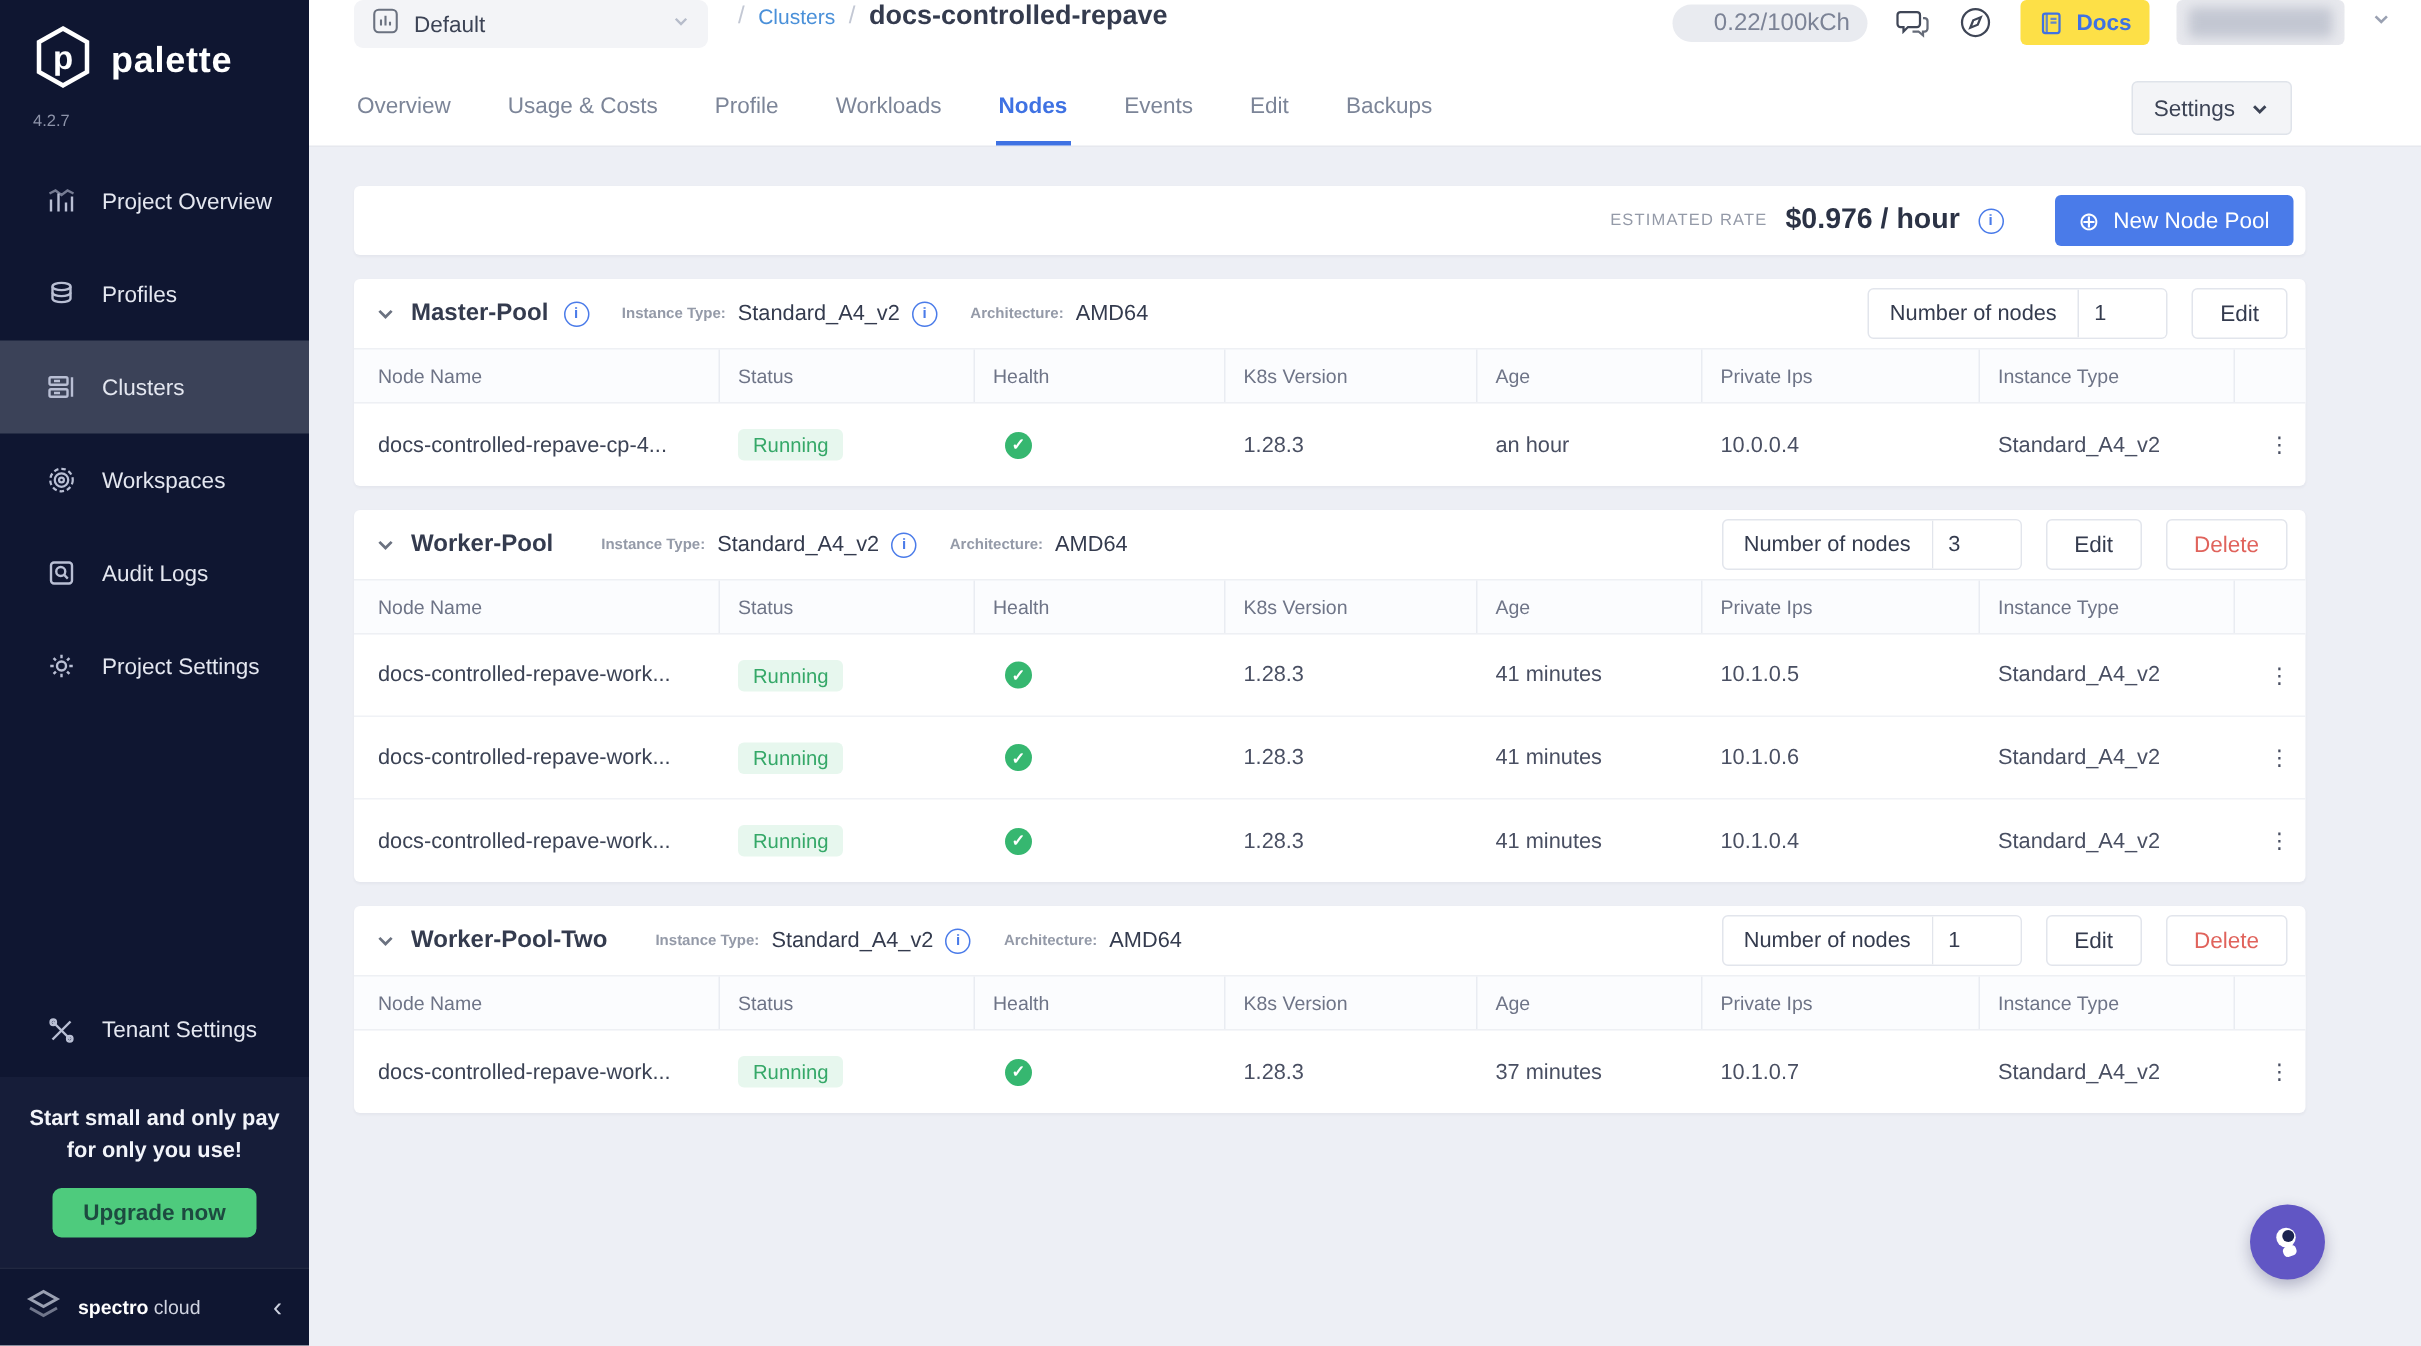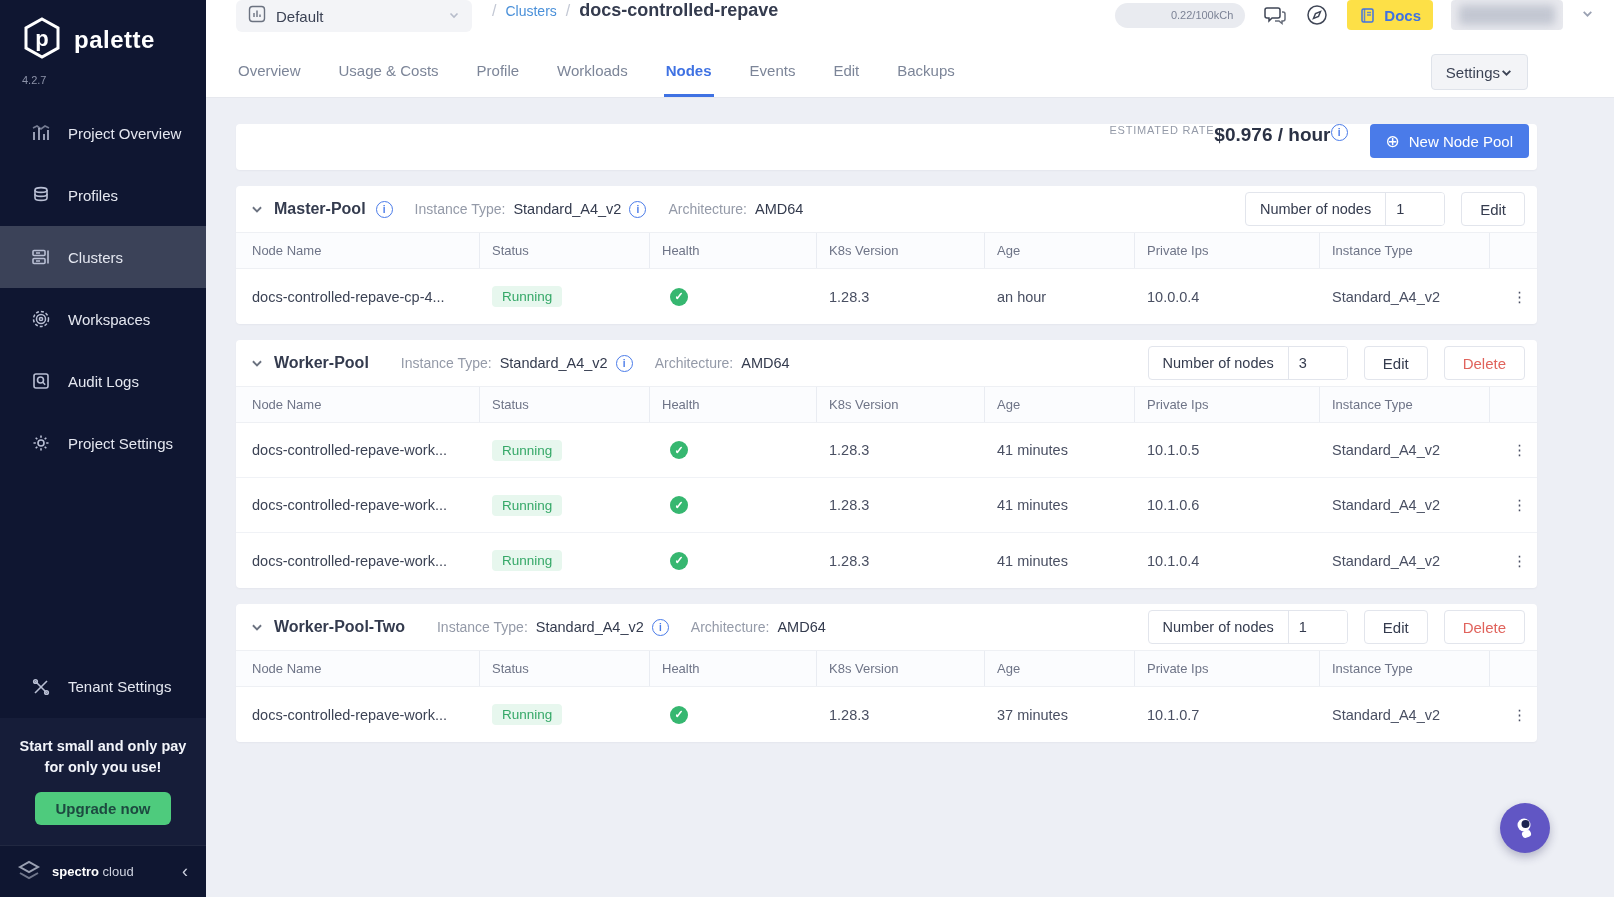--- a/index.html
+++ b/index.html
@@ -36,7 +36,7 @@
   .crumb .link { color:#4a90d9; font-size:14px; cursor:pointer; }
   .crumb .cur { color:#343b4e; font-size:18px; font-weight:bold; }
   .top-right { margin-left:auto; display:flex; align-items:center; gap:18px; }
-  .usage-pill { width:130px; height:25px; background:#e9ebf0; border-radius:13px; font-size:11px; color:#7c8396; text-align:right; line-height:25px; padding-right:12px; }
+  .usage-pill { width:130px; height:25px; background:#e9ebf0; border-radius:13px; font-size:16px; color:#7c8396; text-align:right; line-height:25px; padding-right:12px; }
   .ticon { width:24px; height:24px; color:#3f4656; display:flex; align-items:center; justify-content:center; cursor:pointer; }
   .docs-btn { height:30px; background:#fde047; border:none; border-radius:4px; display:flex; align-items:center; gap:8px; padding:0 12px; cursor:pointer; }
   .docs-btn span { color:#3f72e3; font-size:15px; font-weight:bold; }

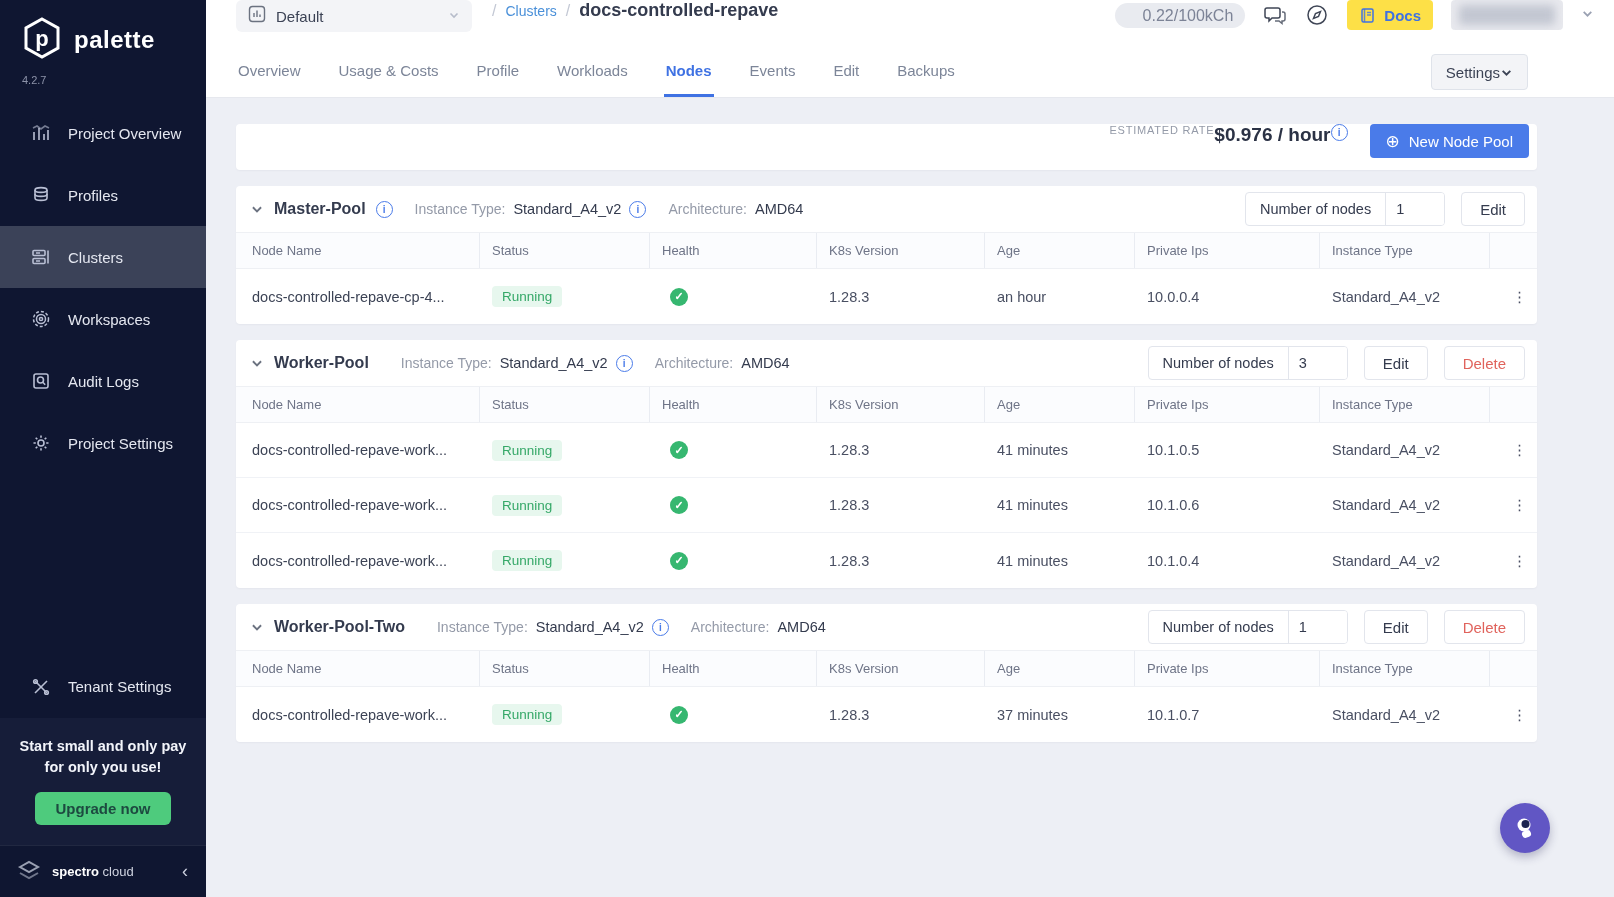--- a/index.html
+++ b/index.html
@@ -47,7 +47,7 @@
   .tabsbar { height:52px; background:#fff; display:flex; align-items:stretch; padding-left:30px; border-bottom:1px solid #e6e8ee; flex-shrink:0; }
   .tab { display:flex; align-items:center; padding:0 2px; margin-right:34px; font-size:15px; color:#7c8598; cursor:pointer; border-bottom:3px solid transparent; }
   .tab.active { color:#3f72e3; font-weight:bold; border-bottom-color:#3f72e3; }
-  .settings-btn { margin:8px 86px 8px auto; height:36px; background:#f3f4f7; border:1px solid #dfe3ea; border-radius:4px; color:#3c4355; font-size:15px; display:flex; align-items:center; padding:0 14px; cursor:pointer; font-family:inherit; }
+  .settings-btn { margin:8px 86px 8px auto; height:36px; background:#f3f4f7; border:1px solid #dfe3ea; border-radius:4px; color:#3c4355; font-size:15px; display:flex; align-items:center; gap:10px; padding:0 14px; cursor:pointer; font-family:inherit; }
 
   .content { flex:1; background:#edeff5; padding:26px 77px 0 30px; position:relative; overflow:hidden; }
 

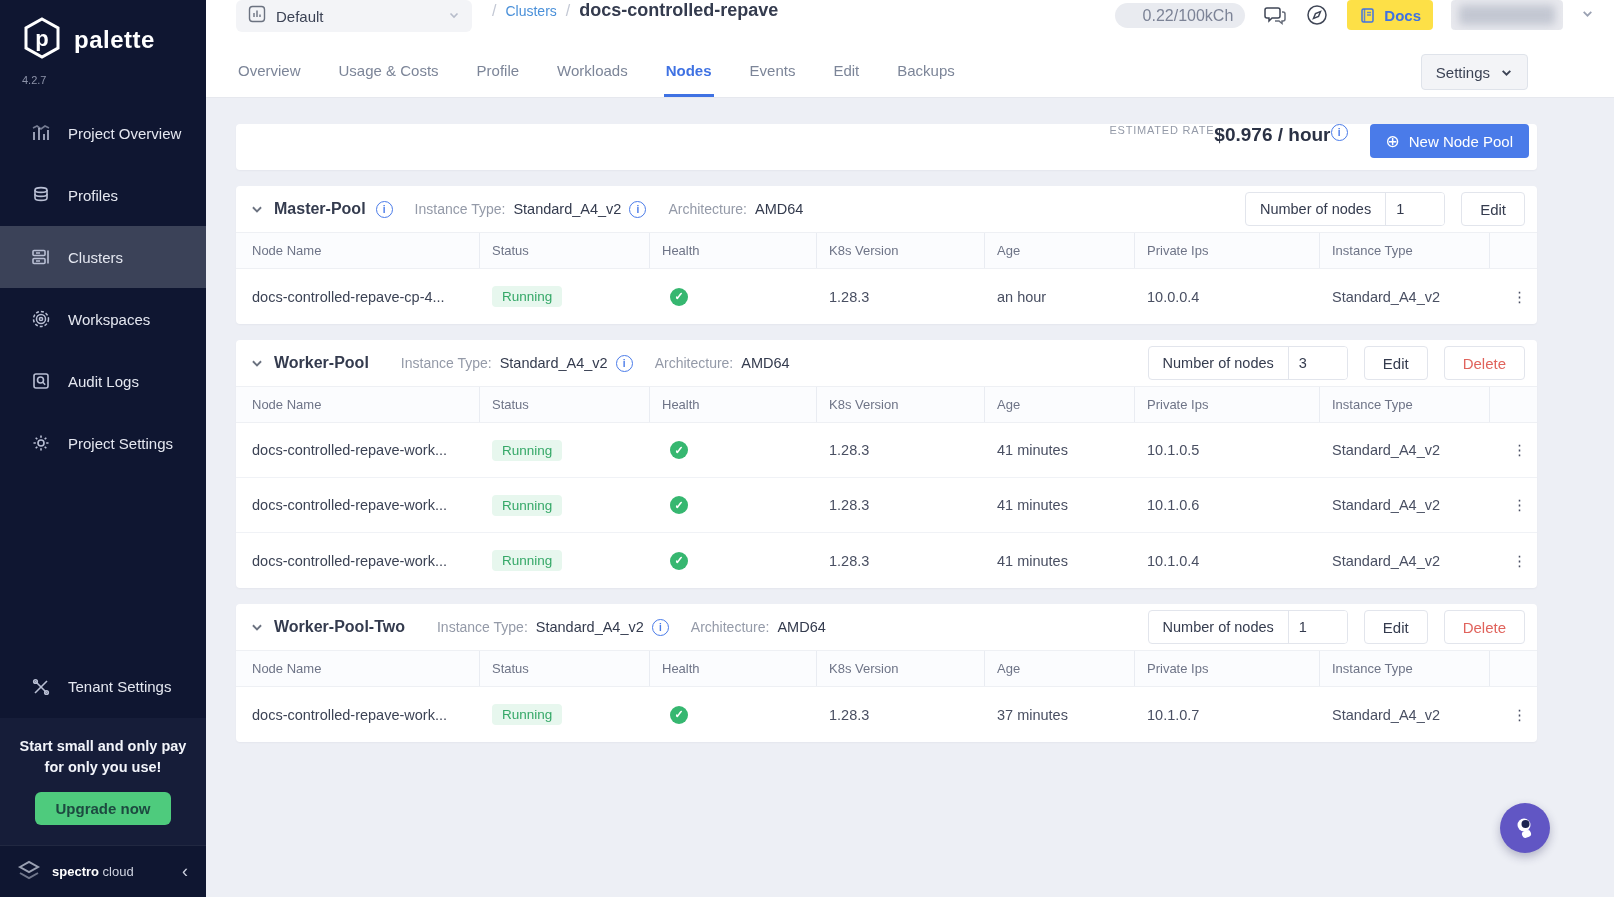--- a/index.html
+++ b/index.html
@@ -51,7 +51,7 @@
 
   .content { flex:1; background:#edeff5; padding:26px 77px 0 30px; position:relative; overflow:hidden; }
 
-  .rate-bar { background:#fff; border-radius:4px; height:46px; display:flex; justify-content:flex-end; gap:0; padding:0 8px 0 16px; margin-bottom:16px; box-shadow:0 1px 2px rgba(16,24,40,.04); }
+  .rate-bar { background:#fff; border-radius:4px; height:46px; display:flex; align-items:center; justify-content:flex-end; gap:12px; padding:0 8px 0 16px; margin-bottom:16px; box-shadow:0 1px 2px rgba(16,24,40,.04); }
   .rate-label { font-size:11px; letter-spacing:.8px; color:#949aa8; text-transform:uppercase; }
   .rate-value { font-size:19px; font-weight:bold; color:#2b3245; }
   .info-ic { width:17px; height:17px; border:1.5px solid #4a7be9; color:#4a7be9; border-radius:50%; font-size:10px; display:inline-flex; align-items:center; justify-content:center; font-weight:bold; cursor:pointer; flex-shrink:0; }

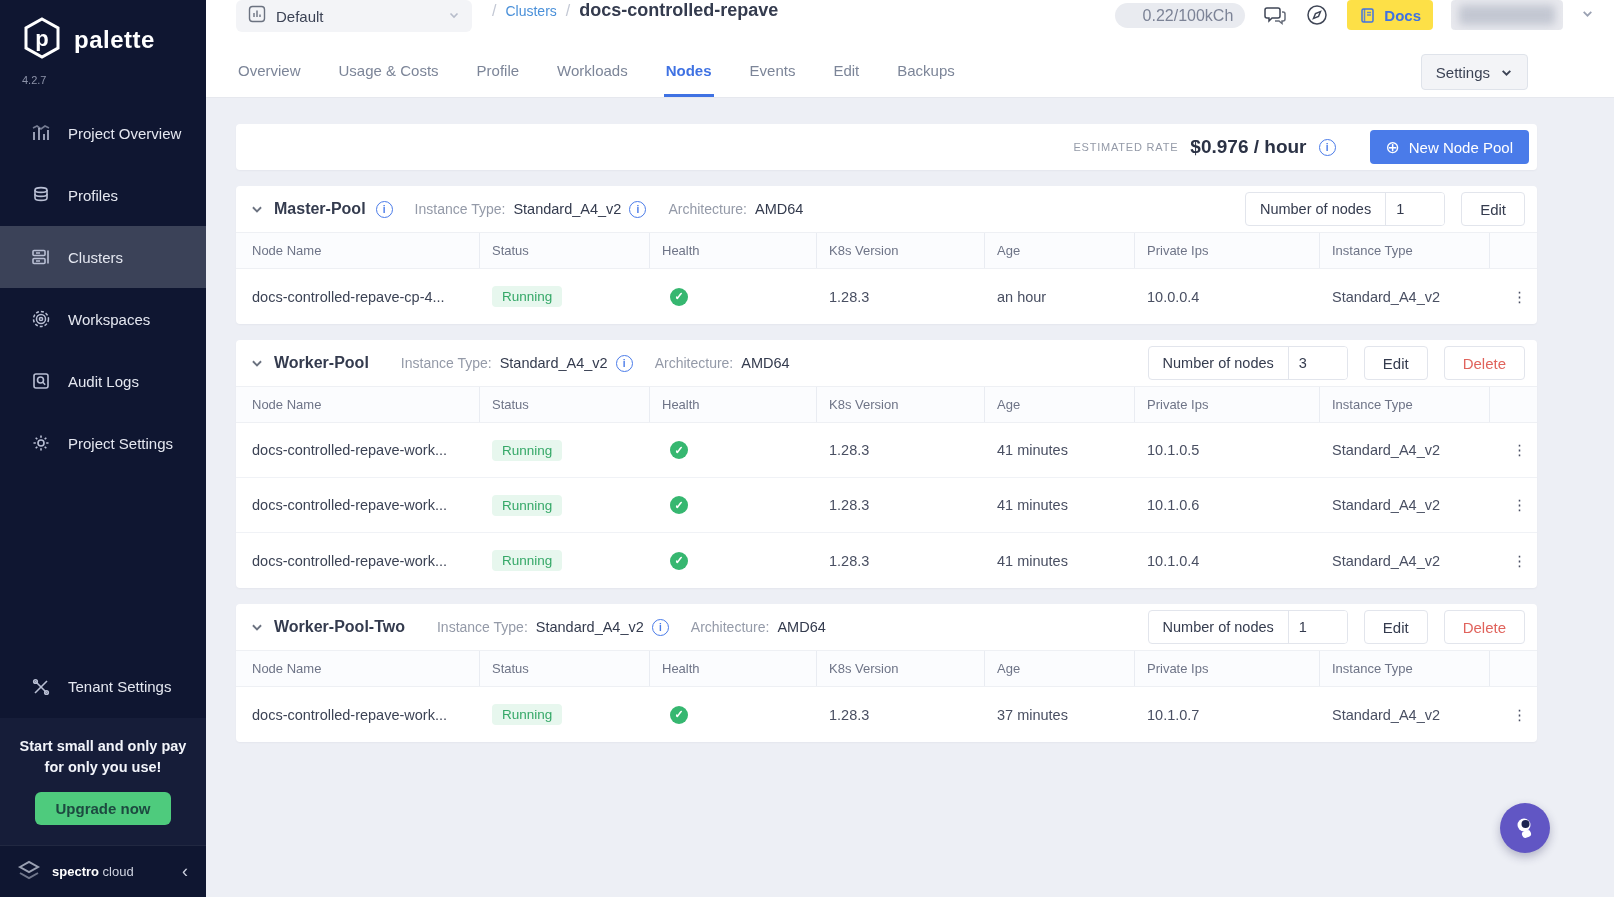--- a/index.html
+++ b/index.html
@@ -62,7 +62,7 @@
   .pool-head { height:46px; display:flex; align-items:center; padding:0 12px 0 14px; }
   .chev-ic { color:#6b7280; display:flex; align-items:center; cursor:pointer; margin-right:10px; }
   .pool-title { font-size:16px; font-weight:bold; color:#343b4e; margin-right:10px; }
-  .meta-label { font-size:14px; color:#949aa8; margin-left:22px; margin-right:8px; }
+  .meta-label { font-size:10px; color:#949aa8; margin-left:22px; margin-right:8px;font-weight:bold; }
   .meta-value { font-size:14.5px; color:#343b4e; margin-right:8px; }
   .head-right { margin-left:auto; display:flex; align-items:center; gap:16px; }
   .nodes-group { display:flex; height:34px; border:1px solid #e2e5ec; border-radius:4px; background:#fff; overflow:hidden; }

